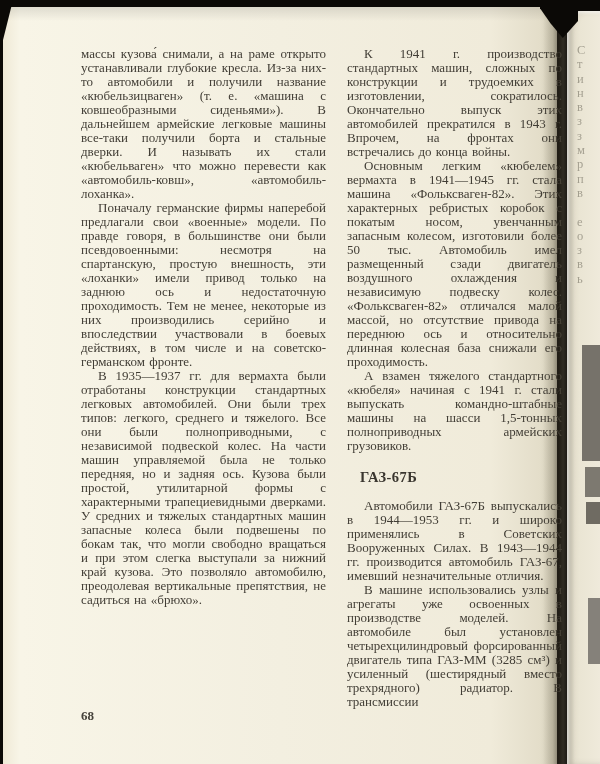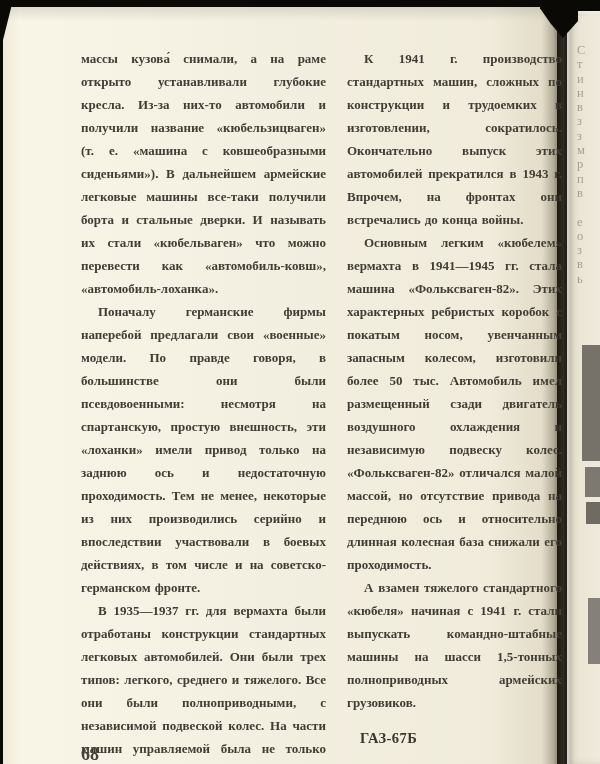--- a/index.html
+++ b/index.html
@@ -33,9 +33,8 @@
   .col-right{left:344px;width:215px;}
   .col p{
     margin:0;text-align:justify;
-    font-size:13px;line-height:23px;color:#413d35;
+    font-size:13px;line-height:14px;color:#413d35;
     word-spacing:1px;
-    font-weight:bold;
   }
   .col p.indent{text-indent:17px;}
   .col h2{

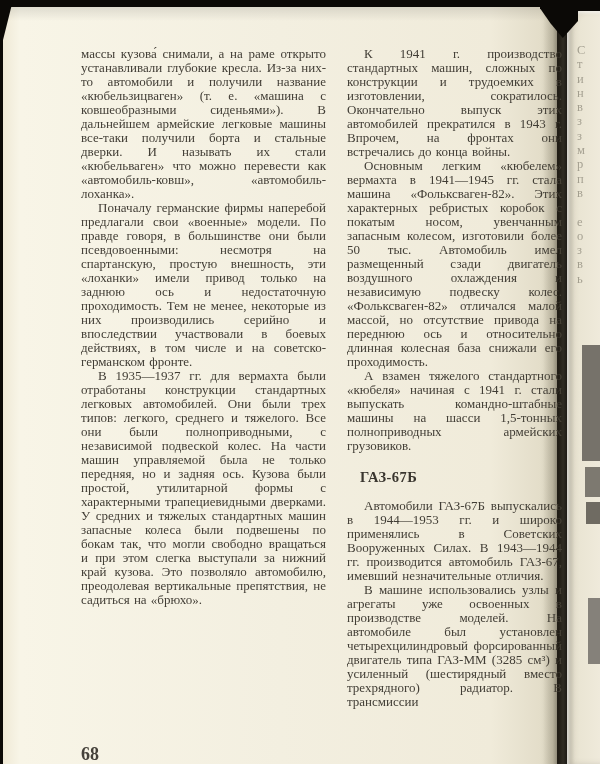--- a/index.html
+++ b/index.html
@@ -43,7 +43,7 @@
   }
   .page-num{
     position:absolute;left:78px;top:701px;
-    font-size:18px;font-weight:bold;color:#45413a;margin-top:36px;
+    font-size:13px;font-weight:bold;color:#45413a;
   }
   
   .gutter{

